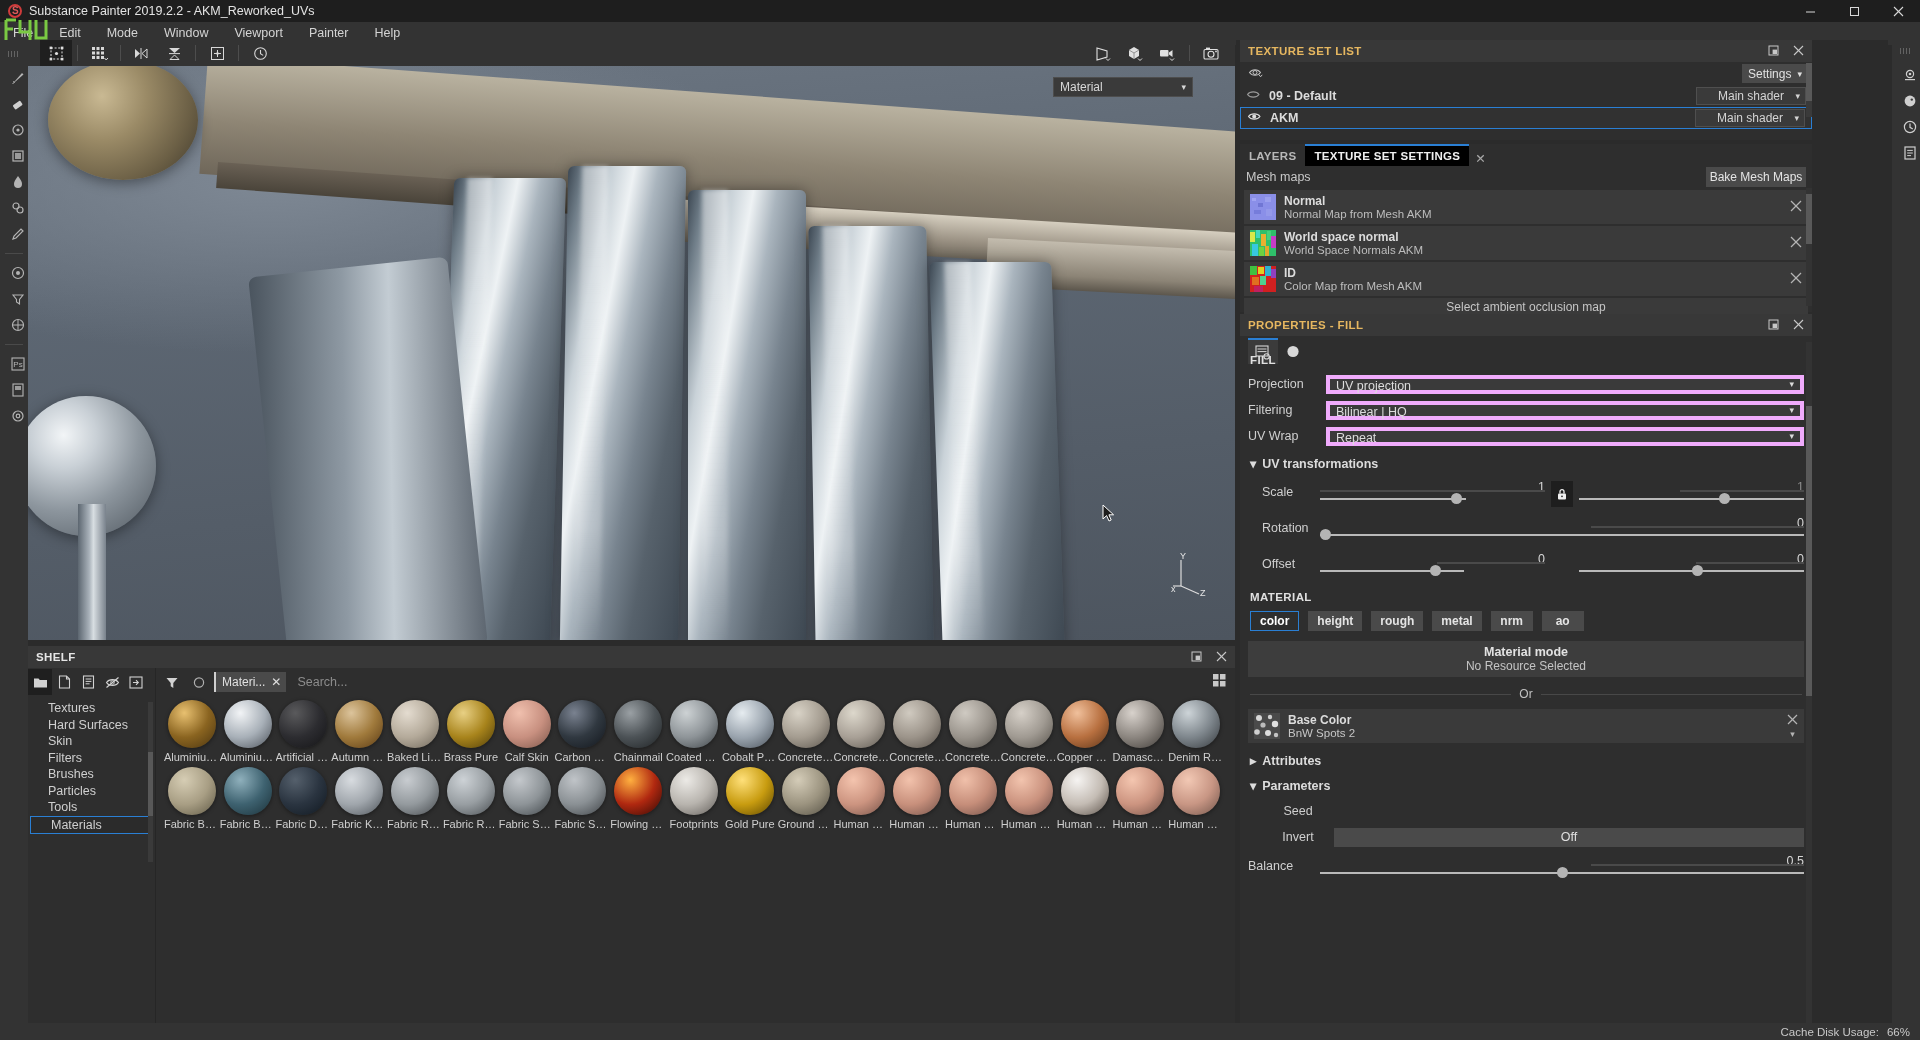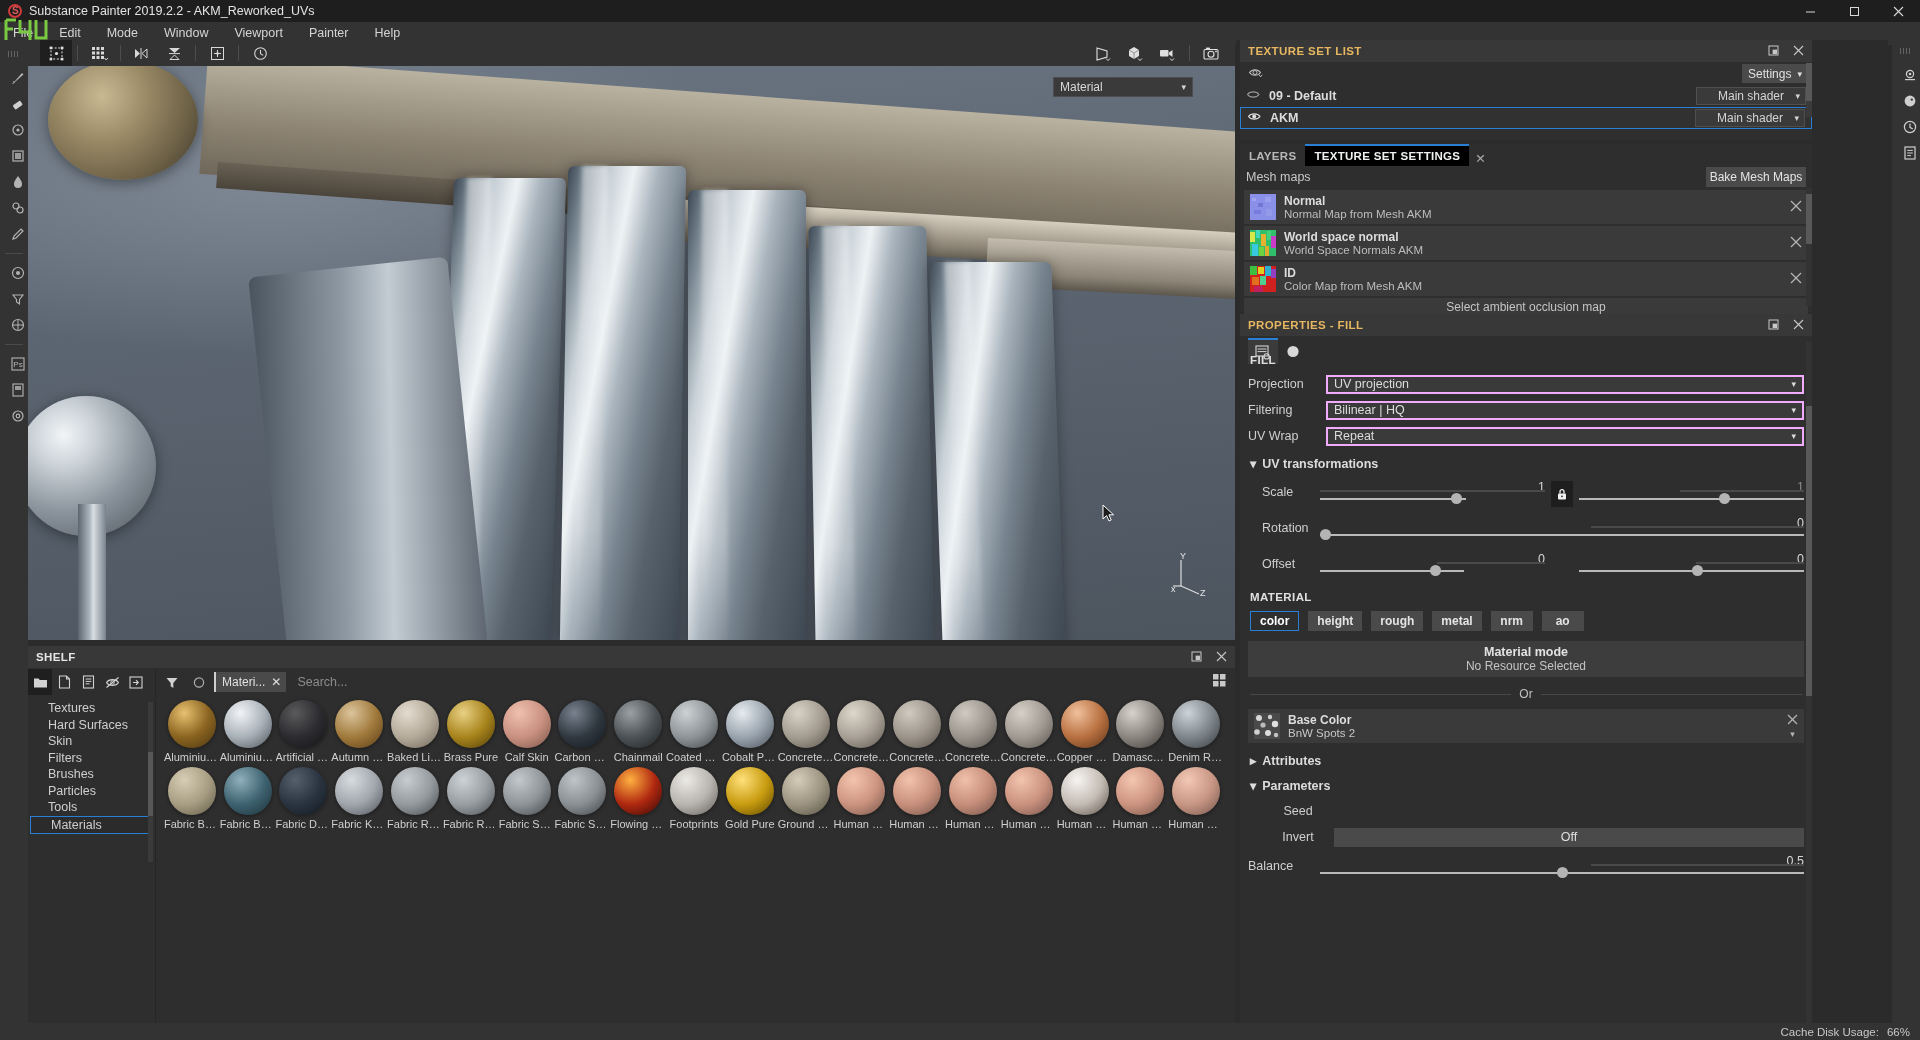--- a/index.html
+++ b/index.html
@@ -202,7 +202,7 @@
   .prow { display:flex; align-items:center; height:20px; margin-bottom:6px; }
   .plabel { width:78px; font-size:12.5px; color:#cfcfcf; }
   .pselect {
-    flex:1; height:19px; background:#3a3a3a; border:2px solid #f0abfc; display:flex; align-items:center;
+    flex:1; height:19px; background:#3a3a3a; border:4px solid #f0abfc; display:flex; 
     padding:0 6px; font-size:12.5px; color:#dcdcdc; position:relative;
   }
   .pselect .cv { position:absolute; right:6px; }

